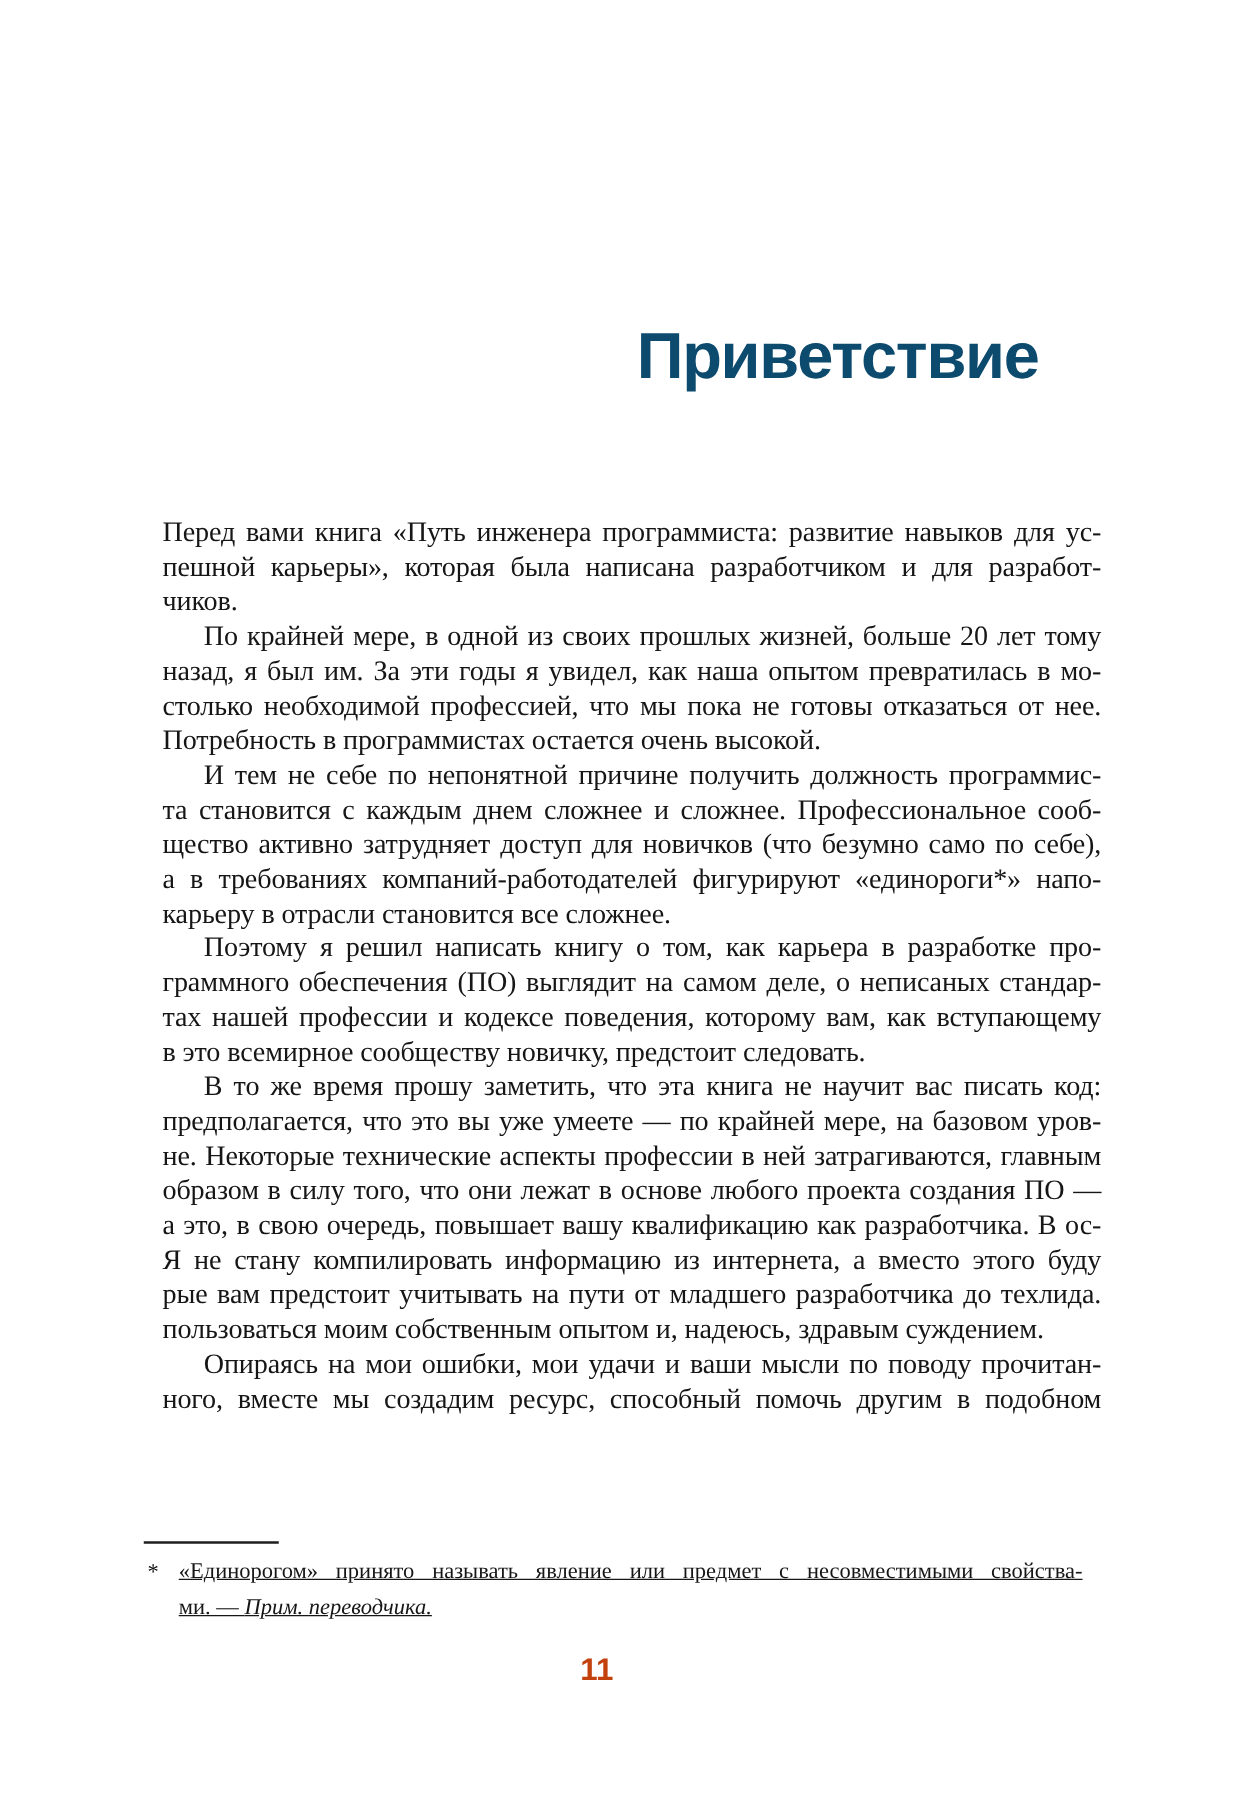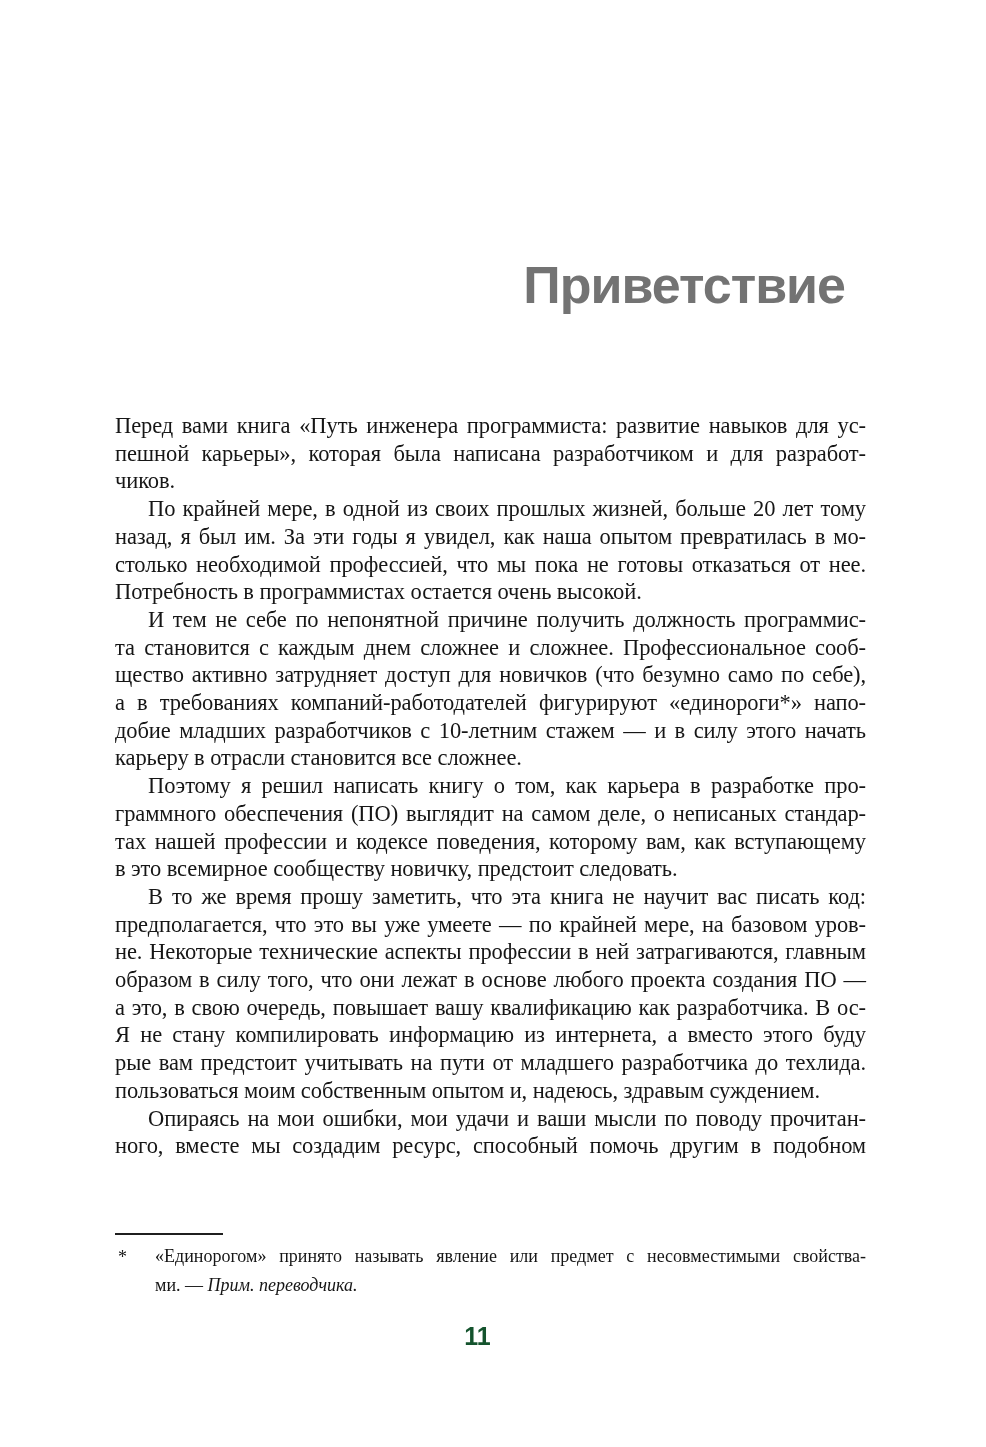--- a/index.html
+++ b/index.html
@@ -13,14 +13,14 @@
   }
   .chapter-title{
     position:absolute;
-    top:256px;right:141px;
+    top:256px;right:155px;
     margin:0;
     font-family:"Liberation Sans", sans-serif;
     font-weight:700;
     font-size:52px;
     line-height:1.15;
     letter-spacing:-1px;
-    color:#737373;
+    color:#0c4a6e;
     white-space:nowrap;
   }
   .body-text{

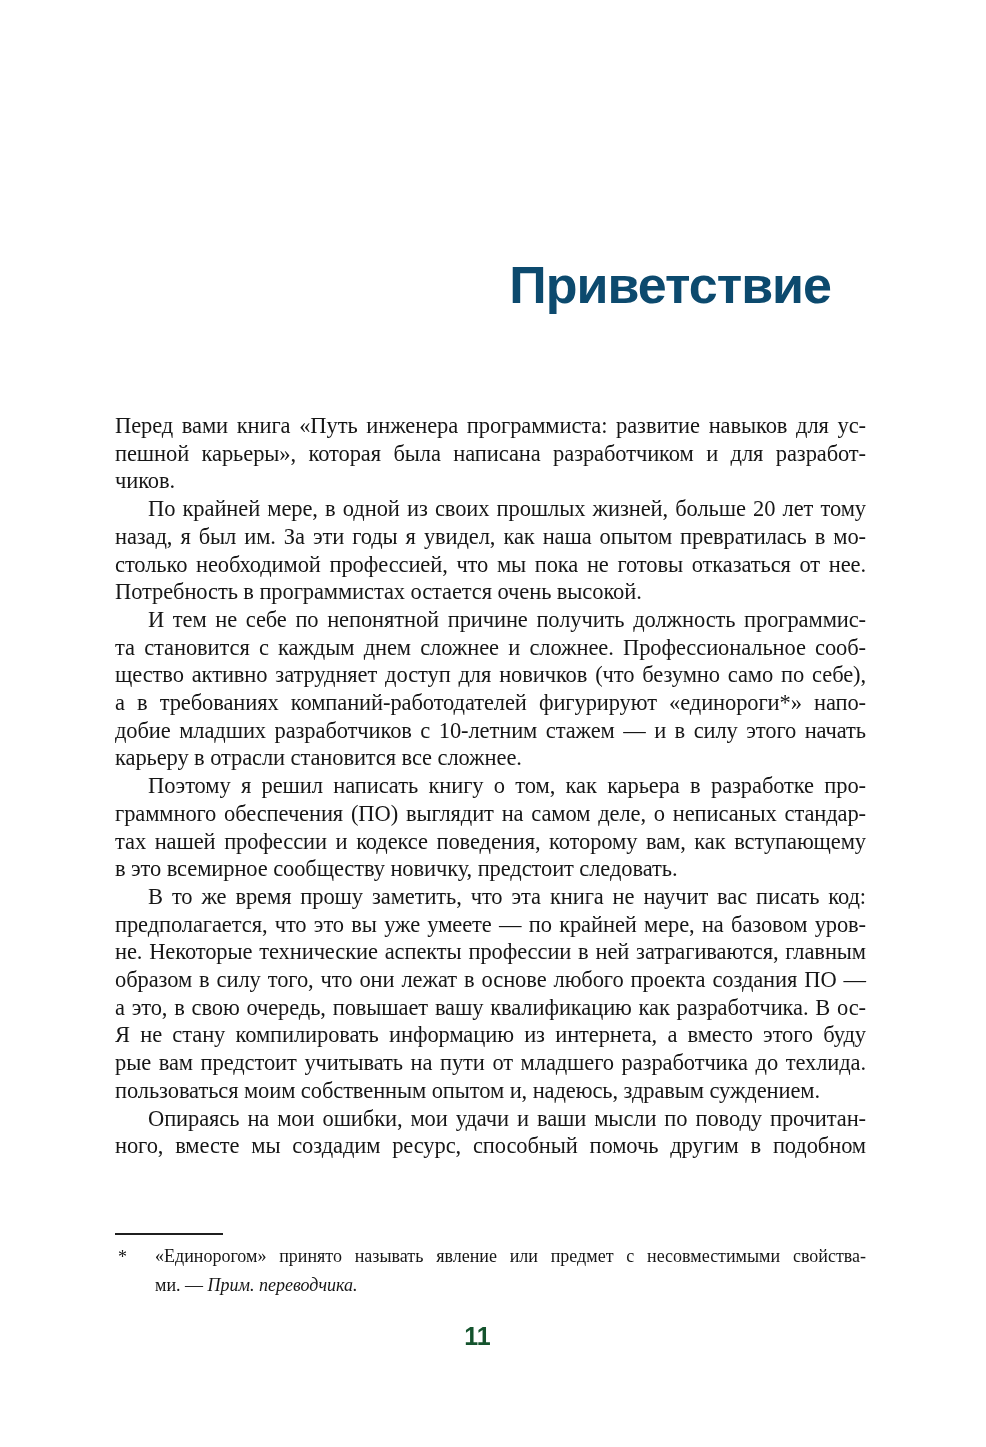--- a/index.html
+++ b/index.html
@@ -25,7 +25,7 @@
   }
   .body-text{
     position:absolute;
-    left:115px;top:412px;width:751px;
+    left:130px;top:412px;width:751px;
     font-size:22.5px;
     line-height:27.7px;
     letter-spacing:-0.1px;

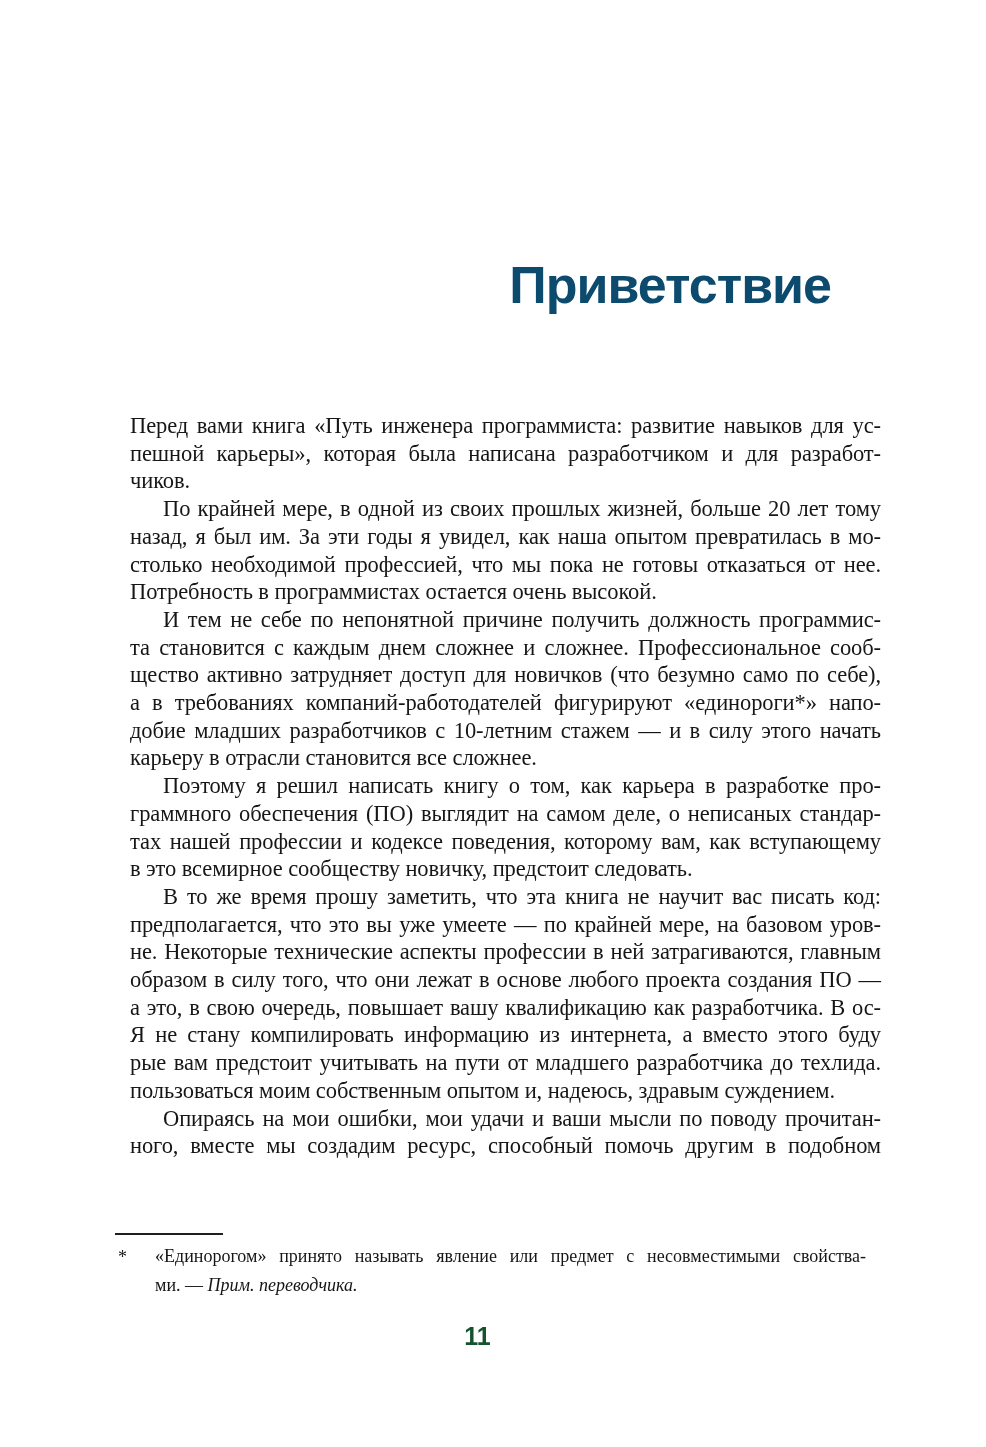--- a/index.html
+++ b/index.html
@@ -82,7 +82,6 @@
       <div class="line">та становится с каждым днем сложнее и сложнее. Профессиональное сооб-</div>
       <div class="line">щество активно затрудняет доступ для новичков (что безумно само по себе),</div>
       <div class="line">а в требованиях компаний-работодателей фигурируют «единороги*» напо-</div>
-      <div class="line">добие младших разработчиков с 10-летним стажем — и в силу этого начать</div>
       <div class="line end">карьеру в отрасли становится все сложнее.</div>
       <div class="line indent">Поэтому я решил написать книгу о том, как карьера в разработке про-</div>
       <div class="line">граммного обеспечения (ПО) выглядит на самом деле, о неписаных стандар-</div>

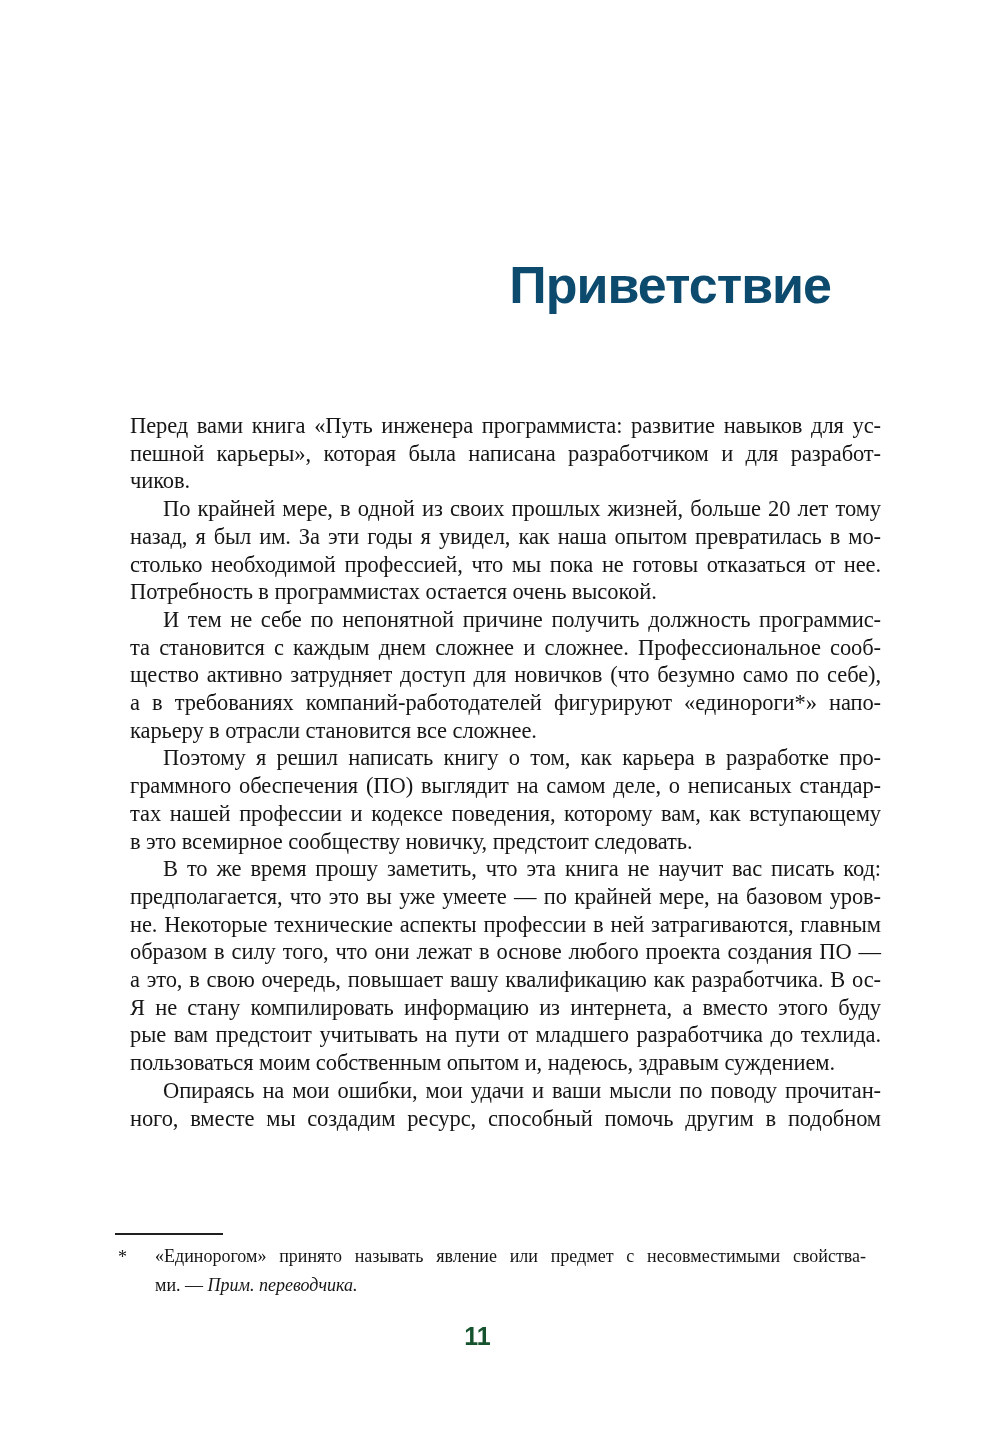--- a/index.html
+++ b/index.html
@@ -51,7 +51,7 @@
     position:absolute;left:3px;top:1px;
     font-size:18px;
   }
-  .fn-text{margin-left:40px;}
+  .fn-text{margin-left:28px;text-decoration:underline;}
   .it{font-style:italic;}
   .folio{
     position:absolute;

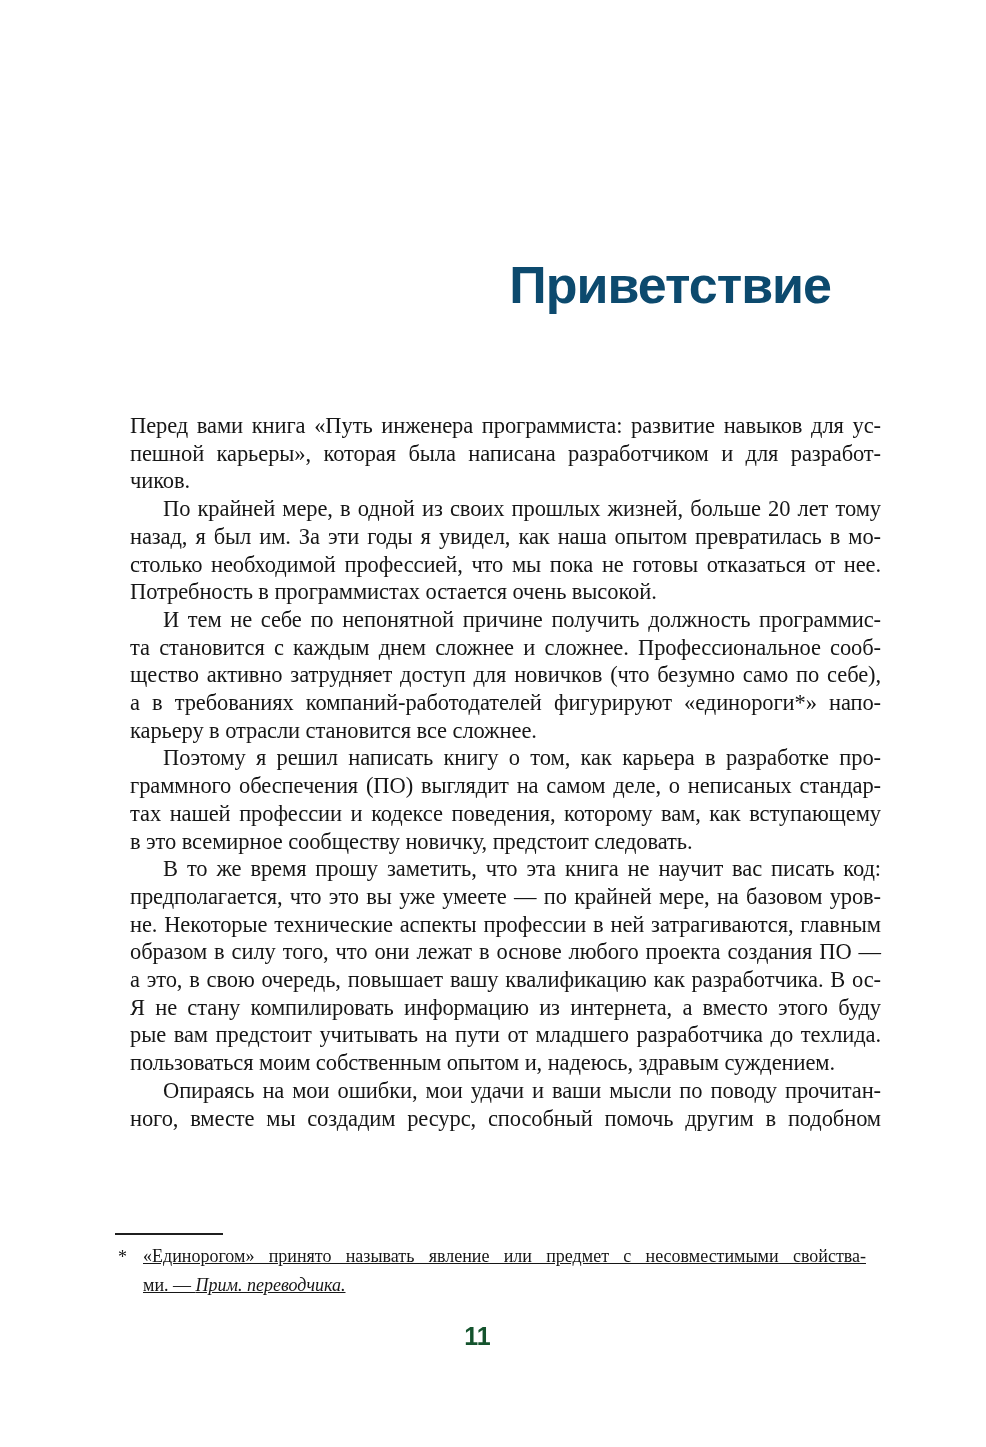--- a/index.html
+++ b/index.html
@@ -60,7 +60,7 @@
     font-family:"Liberation Sans", sans-serif;
     font-weight:700;
     font-size:25px;
-    color:#14532d;
+    color:#c2410c;
   }
 </style>
 </head>

